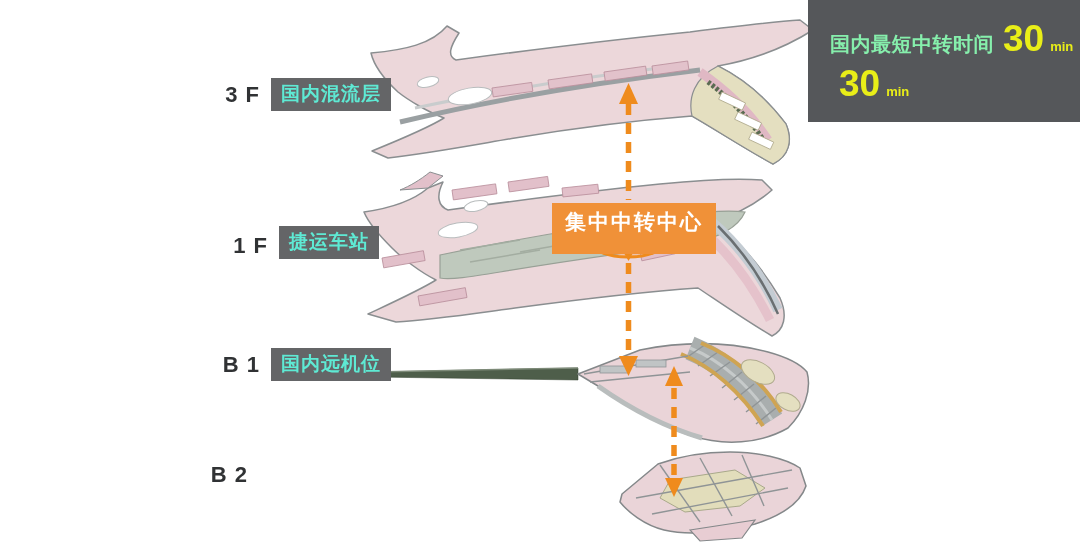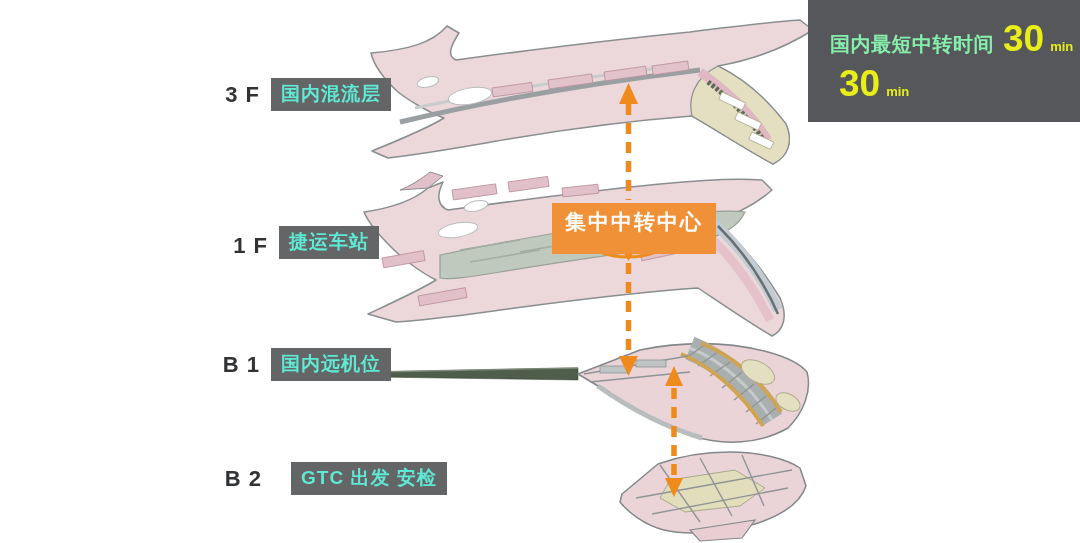--- a/index.html
+++ b/index.html
@@ -172,7 +172,7 @@
     <span class="floor-level">B 1</span>
     <span class="floor-badge">国内远机位</span>
   </div>
-  <div class="floor-row" style="left:224px;top:462px;gap:29px;">
+  <div class="floor-row" style="left:210px;top:462px;gap:29px;">
     <span class="floor-level">B 2</span>
     <span class="floor-badge">GTC 出发 安检</span>
   </div>

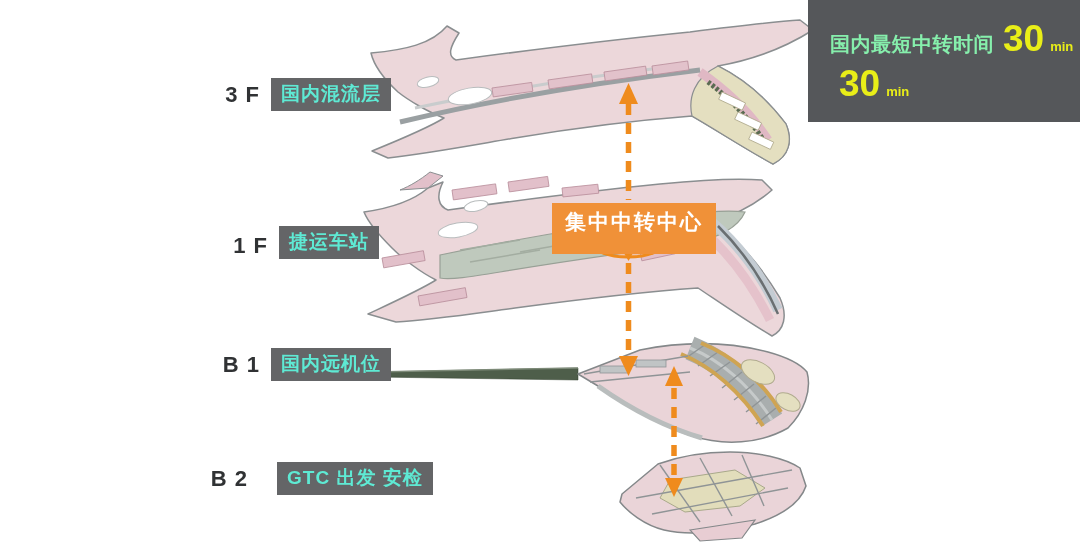--- a/index.html
+++ b/index.html
@@ -174,7 +174,6 @@
   </div>
   <div class="floor-row" style="left:210px;top:462px;gap:29px;">
     <span class="floor-level">B 2</span>
-    <span class="floor-badge">GTC 出发 安检</span>
   </div>
 
   <div class="transfer-badge">集中中转中心</div>

